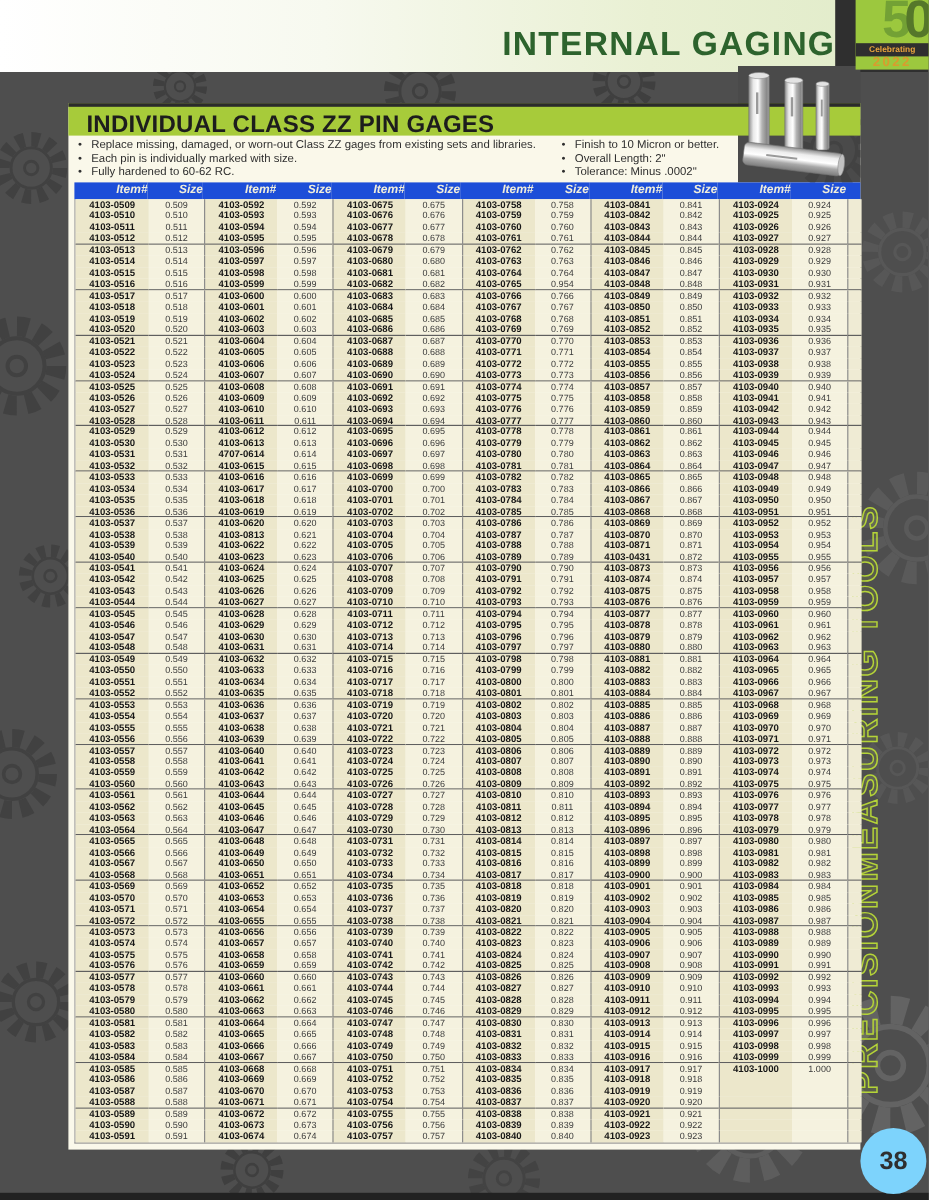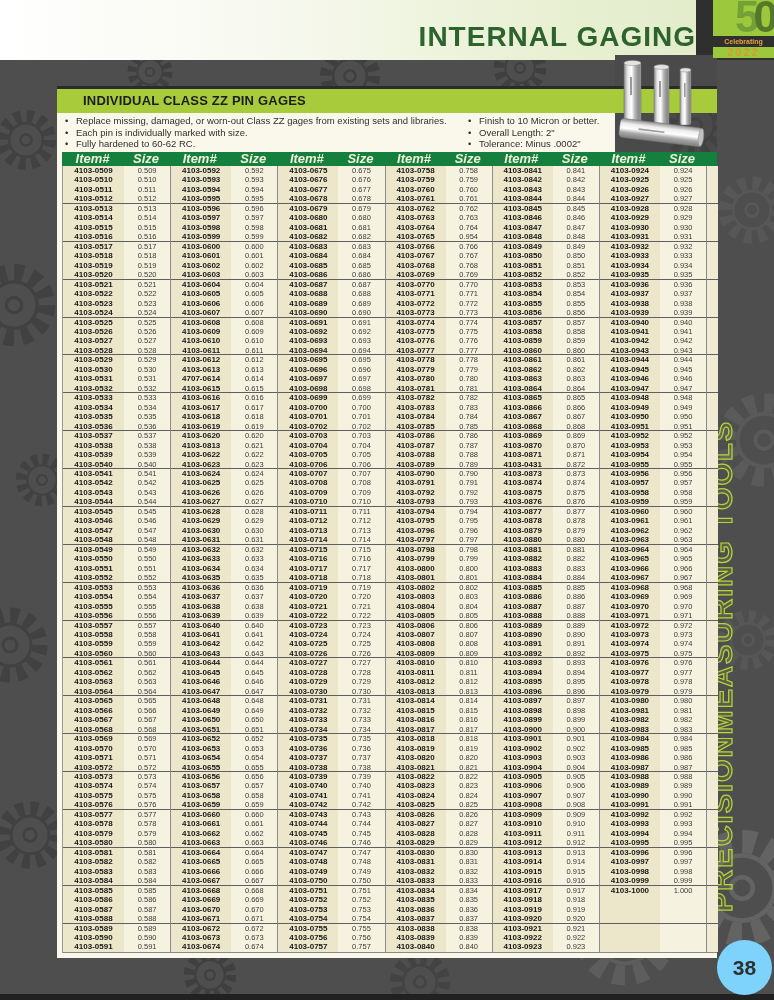--- a/index.html
+++ b/index.html
@@ -35,8 +35,8 @@
   
   .section-banner{left:57px;top:86px;width:660px;height:27px;background:#a7cb3a;
     border-top:3px solid #2b2b2b;box-sizing:border-box;z-index:3;}
-  .section-banner div{font-size:13px;font-weight:bold;color:#1d1d1d;letter-spacing:.2px;
-    padding:4px 0 0 26px;}
+  .section-banner div{font-size:20px;font-weight:bold;color:#1d1d1d;letter-spacing:.2px;
+    padding:4px 0 0 15px;}
 
   
   .bullets{font-size:9.5px;line-height:11.5px;color:#2f2f2f;z-index:2;}

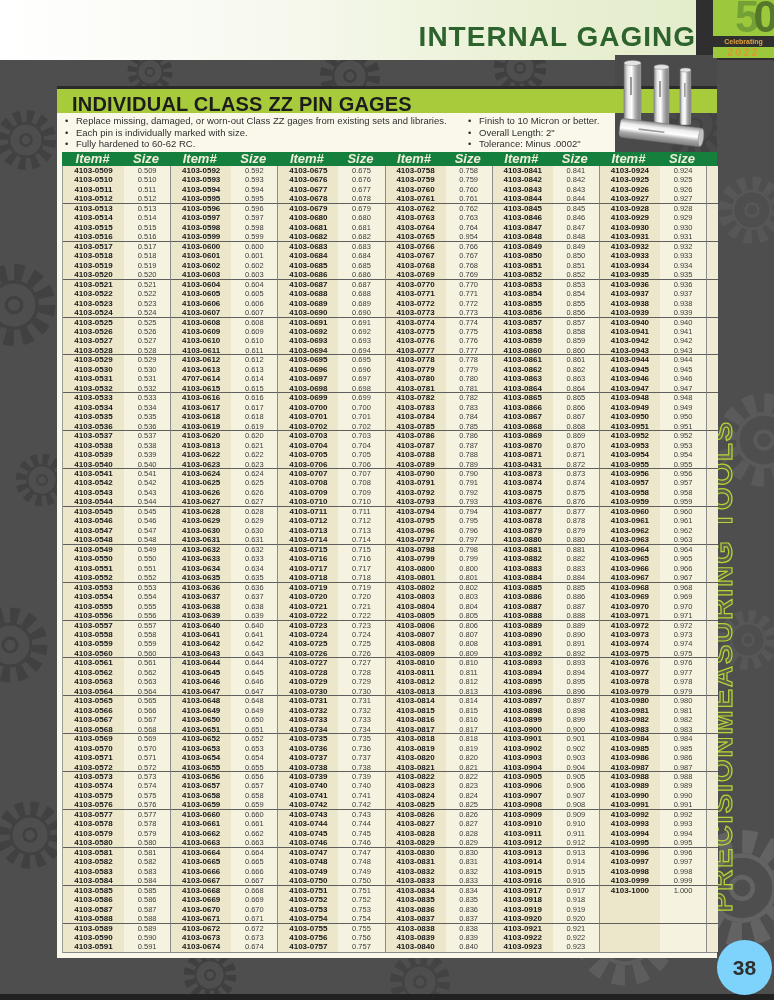--- a/index.html
+++ b/index.html
@@ -50,8 +50,8 @@
   .tbl-head,.tbl-body{display:grid;
     grid-template-columns:61px 46.2px 61px 46.2px 61px 46.2px 61px 46.2px 61px 46.2px 61px 46.2px 12px;}
   .tbl-head{height:14px;}
-  .th{background:#15803d;color:#f1eedb;font-size:13px;font-weight:bold;font-style:italic;
-    text-align:center;line-height:14px;}
+  .th{background:#1d4ed8;color:#f1eedb;font-size:10px;font-weight:bold;font-style:italic;
+    text-align:right;line-height:14px;}
   .tbl-body{grid-auto-rows:9.482px;border-left:1px solid #9a9a9a;border-bottom:1px solid #8a8a8a;
     box-sizing:border-box;}
   .ci,.cs,.cf{overflow:hidden;white-space:nowrap;text-align:center;line-height:9.6px;box-sizing:border-box;}

